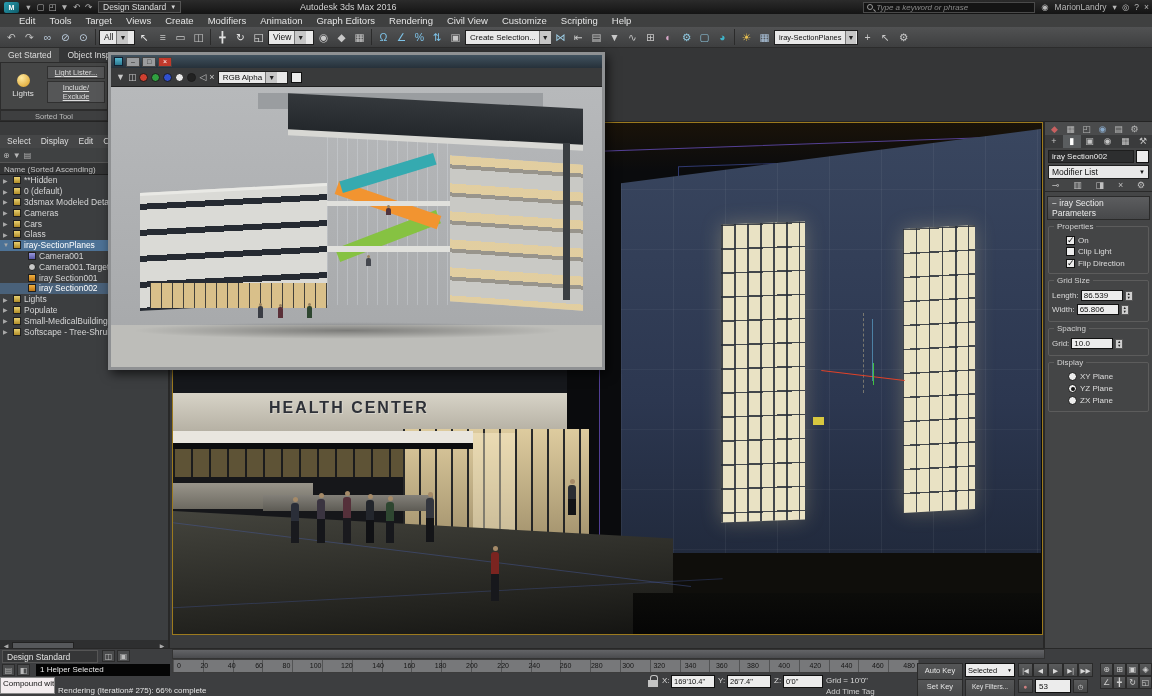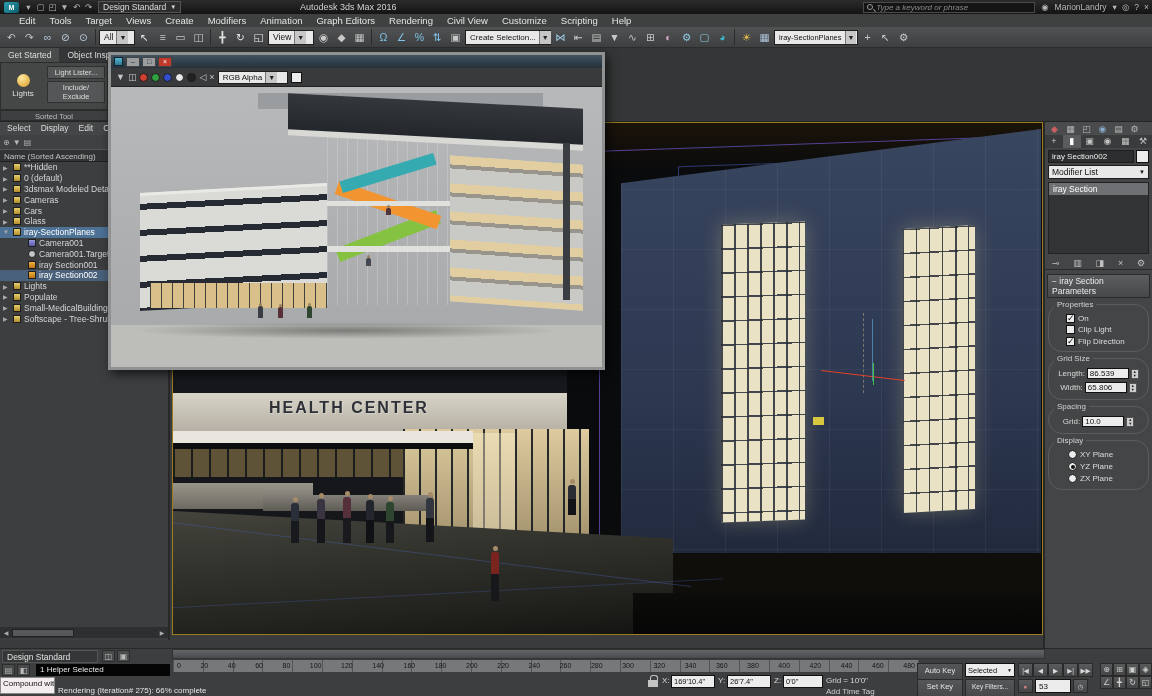--- a/index.html
+++ b/index.html
@@ -39,7 +39,7 @@
 .light-panel{position:absolute;left:0;top:14px;width:108px;height:48px;background:#454646;border:1px solid #2c2c2c;display:flex;}
 .lights-btn{width:44px;display:flex;flex-direction:column;align-items:center;justify-content:center;gap:2px;font-size:8px;color:#e0e0e0;}
 .bulb{width:13px;height:13px;border-radius:50%;background:radial-gradient(circle at 35% 30%,#ffeaa0,#d89a20);}
-.small-btns{display:flex;flex-direction:column;gap:2px;padding:3px 2px;flex:1;}
+.small-btns{display:flex;flex-direction:column;gap:2px;padding:3px 2px;flex:1;text-decoration:underline;}
 .sm-btn{background:#555657;border:1px solid #303030;font-size:7.5px;color:#ddd;text-align:center;padding:1px 1px;}
 .panel-cap{position:absolute;left:0;top:62px;width:108px;height:11px;background:#3e3f40;font-size:7.5px;color:#bbb;text-align:center;line-height:11px;border:1px solid #2c2c2c;}
 

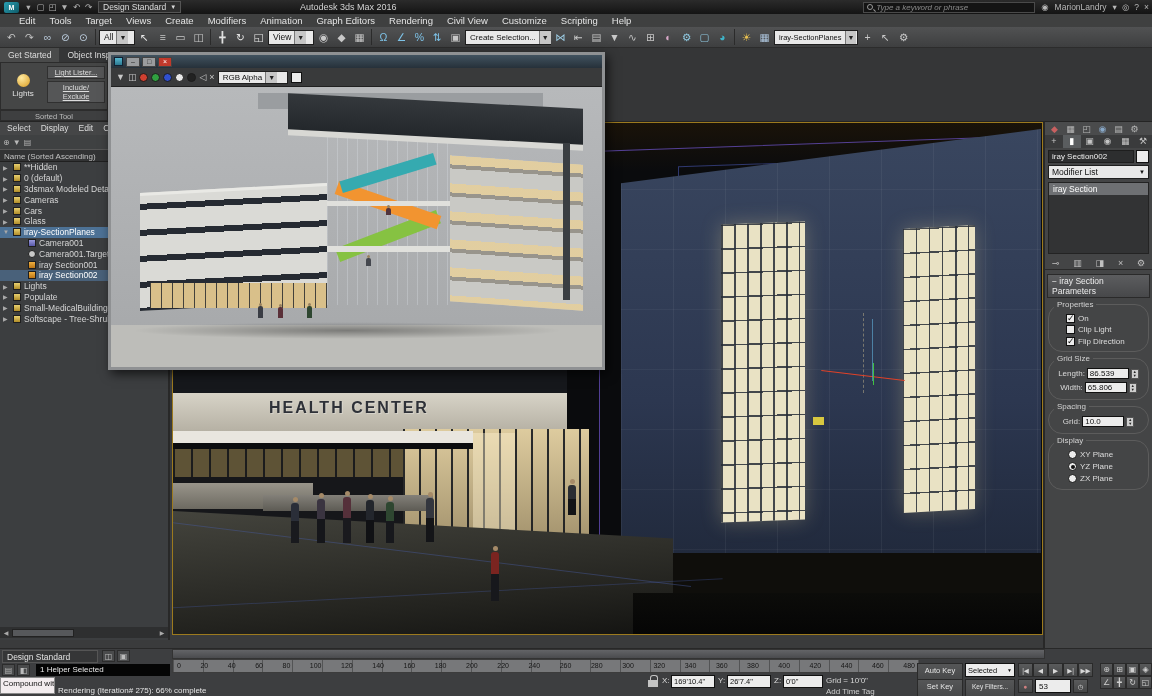--- a/index.html
+++ b/index.html
@@ -44,7 +44,7 @@
 .panel-cap{position:absolute;left:0;top:62px;width:108px;height:11px;background:#3e3f40;font-size:7.5px;color:#bbb;text-align:center;line-height:11px;border:1px solid #2c2c2c;}
 
 
-.se{position:absolute;left:0;top:122px;width:170px;height:518px;background:#3c3e40;border-right:2px solid #282828;z-index:20;}
+.se{position:absolute;left:0;top:135px;width:170px;height:518px;background:#3c3e40;border-right:2px solid #282828;z-index:20;}
 .se-menus{display:flex;height:13px;background:#454647;padding-left:2px;}
 .se-menu{font-size:8.5px;padding:0 5px;line-height:13px;color:#ddd;}
 .se-tools{height:14px;background:#3f4142;display:flex;align-items:center;gap:3px;padding:0 3px;position:relative;}

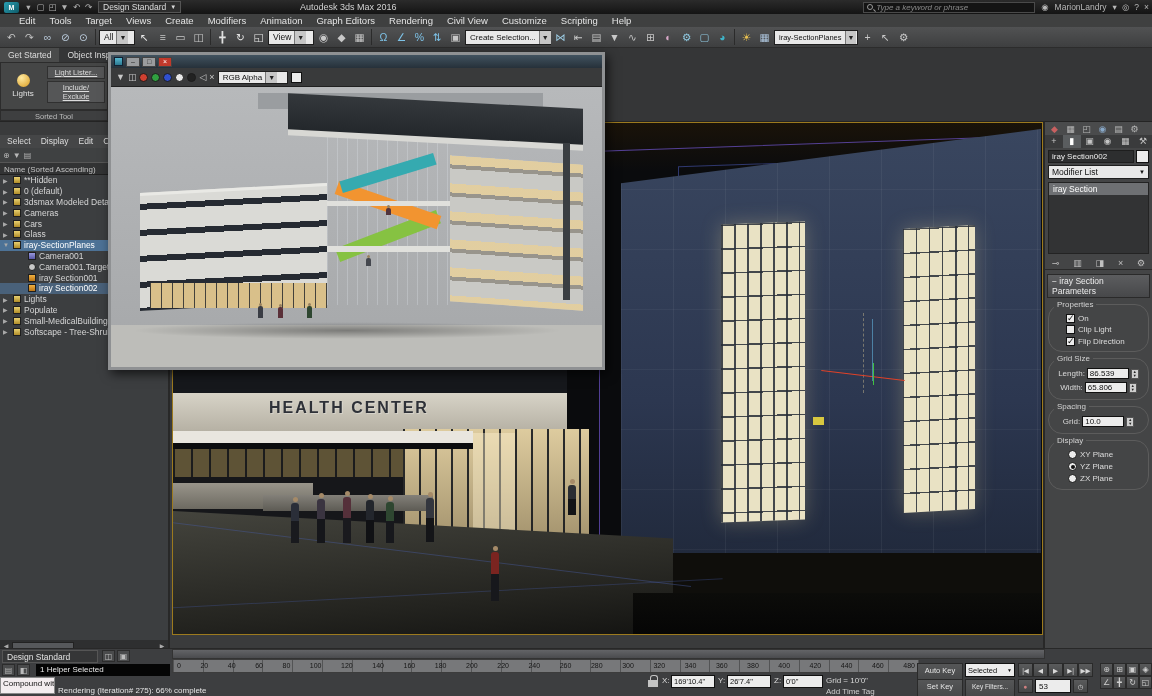--- a/index.html
+++ b/index.html
@@ -495,11 +495,6 @@
     <div class="mod-combo">
       <span>Modifier List</span>
         <span style="font-size:6px;">▼</span>
-    </div>
-    <div class="stack">
-      <div>
-          <div class="stack-item">iray Section</div>
-        </div>
     </div>
     <div class="stack-btns">
         <span class="stack-btn">⊸</span>

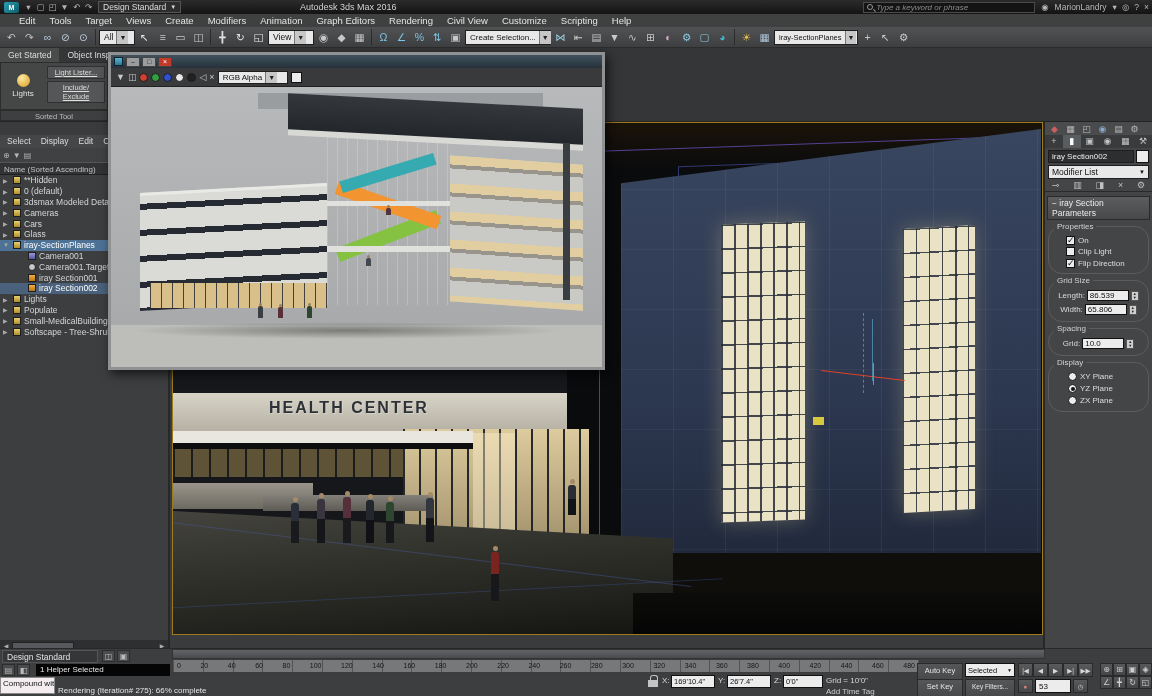--- a/index.html
+++ b/index.html
@@ -90,7 +90,7 @@
 .stack-btns{display:flex;justify-content:space-between;padding:1px 7px;border-bottom:1px solid #2a2a2a;}
 .stack-btn{font-size:9px;color:#c0c0c0;}
 .rollout{margin:4px 2px 0;background:linear-gradient(#5c5d5f,#47484a);border:1px solid #2a2a2a;font-size:8.5px;color:#ececec;padding:1px 4px;}
-.group{margin:6px 3px 0;border:1px solid #5c5c5c;border-radius:14px;padding:6px 3px 3px;position:relative;font-size:8px;}
+.group{margin:6px 3px 0;border:1px solid #5c5c5c;border-radius:2px;padding:6px 3px 3px;position:relative;font-size:8px;}
 .group-label{position:absolute;top:-5px;left:5px;background:#444546;padding:0 3px;font-size:8px;color:#d2d2d2;}
 .chk-row{display:flex;align-items:center;gap:3px;margin:2.5px 0 2.5px 14px;}
 .chk{width:9px;height:9px;background:#ececec;border:1px solid #111;position:relative;flex:0 0 auto;}

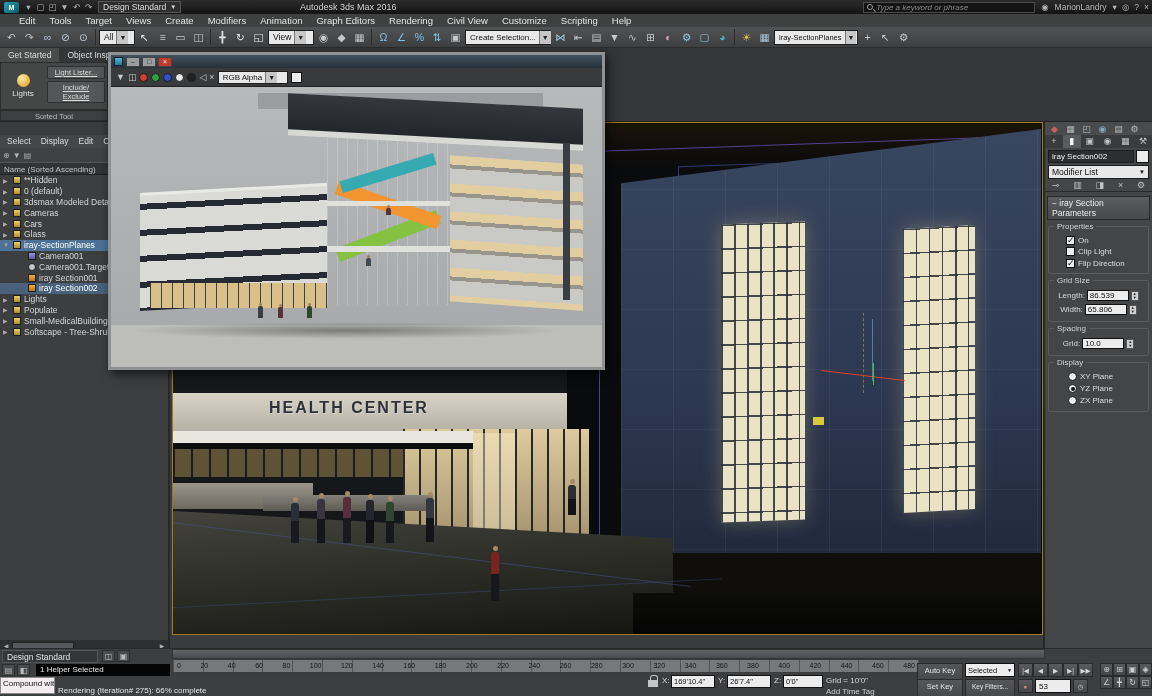--- a/index.html
+++ b/index.html
@@ -95,7 +95,7 @@
 .chk-row{display:flex;align-items:center;gap:3px;margin:2.5px 0 2.5px 14px;}
 .chk{width:9px;height:9px;background:#ececec;border:1px solid #111;position:relative;flex:0 0 auto;}
 .chk.checked::after{content:"✓";position:absolute;left:0;top:-2px;font-size:9px;color:#111;}
-.spin-row{display:flex;align-items:center;margin:3px 0;justify-content:center;gap:2px;}
+.spin-row{display:flex;align-items:center;margin:3px 0;justify-content:flex-start;gap:2px;}
 .spin-label{color:#dadada;}
 .spin-field{width:42px;background:#ececec;color:#111;border:1px solid #111;font-size:8px;padding:0 2px;height:11px;line-height:10px;}
 .spin-arrows{display:flex;flex-direction:column;font-size:4px;color:#222;background:#cfcfcf;border:1px solid #555;line-height:4px;padding:0 1px;}

